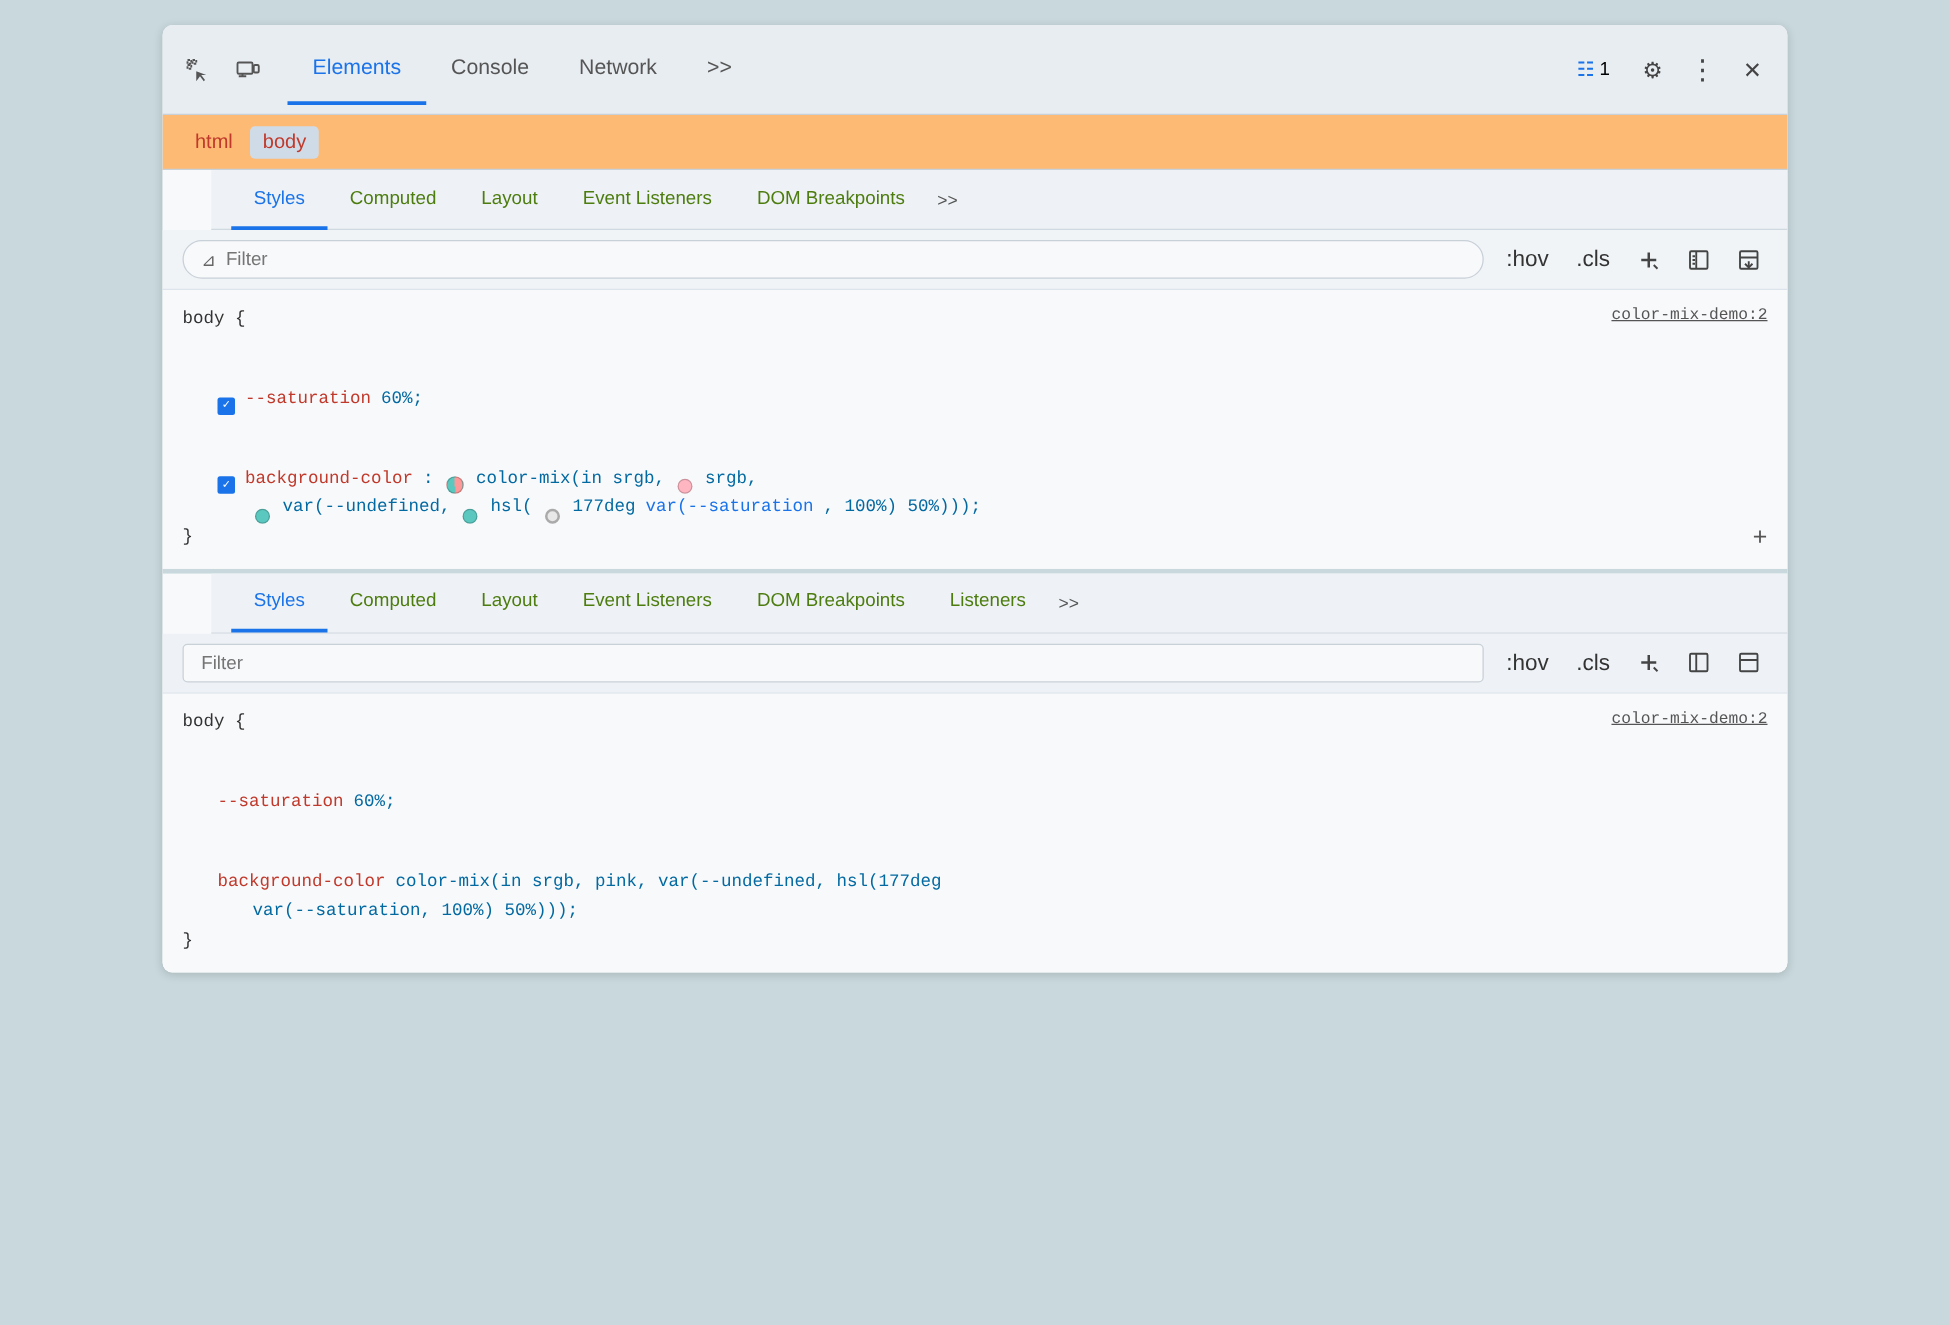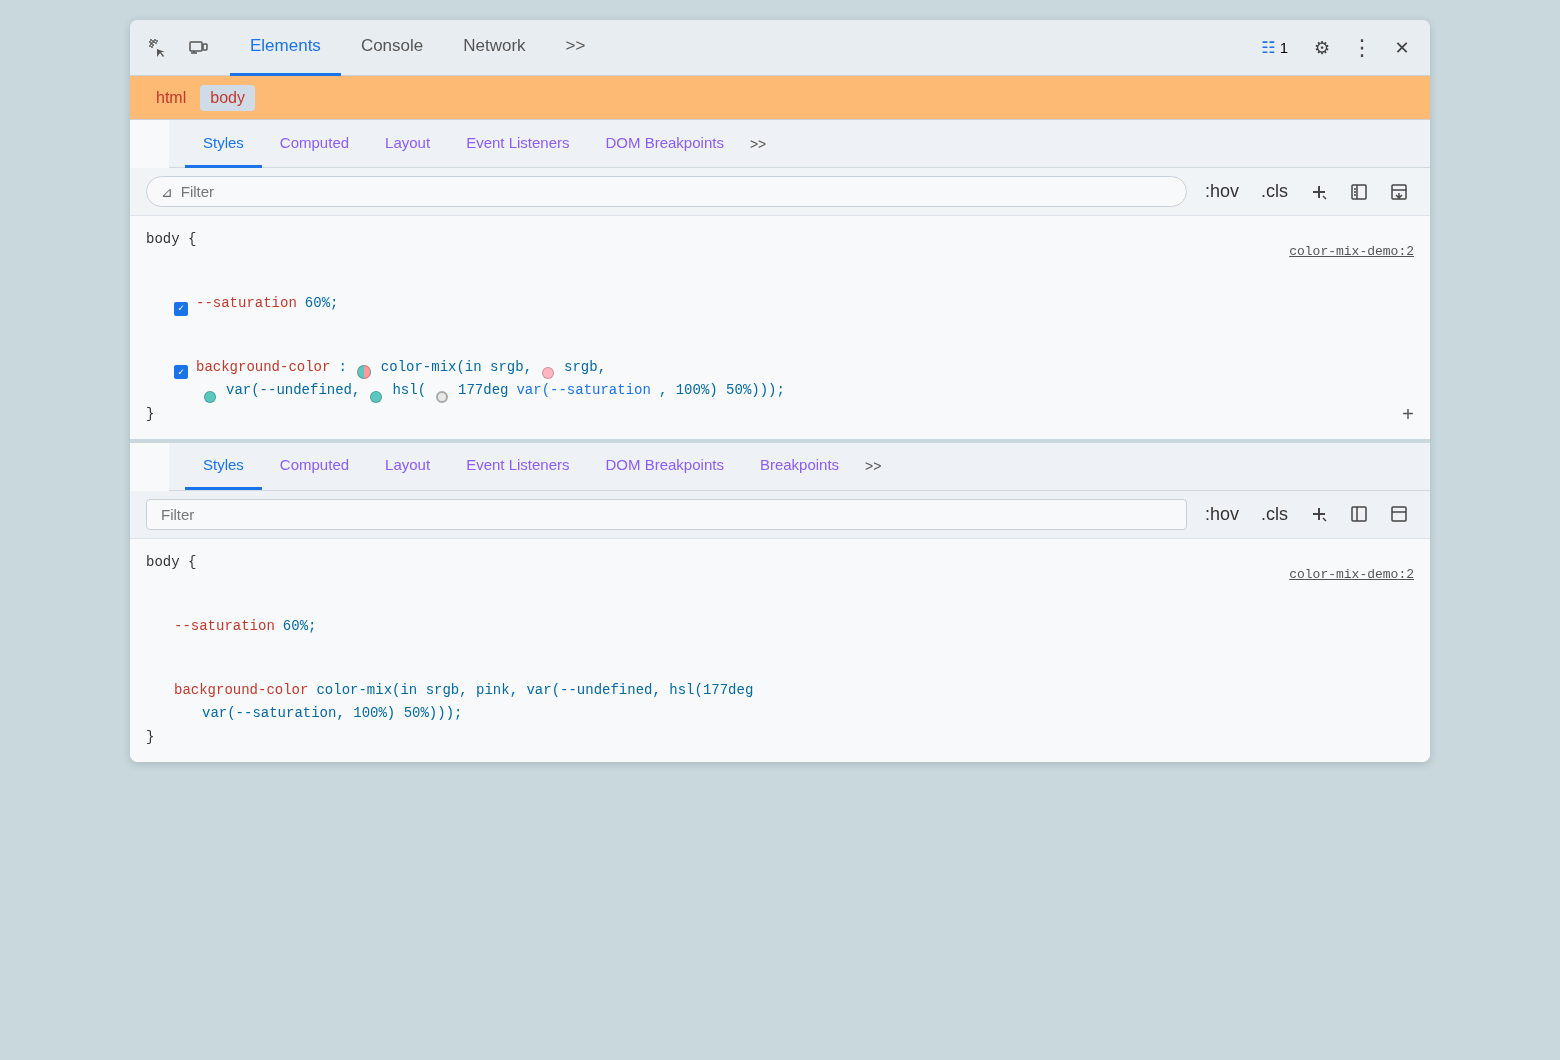--- a/index.html
+++ b/index.html
@@ -30,7 +30,7 @@
       display: flex;
       align-items: center;
       padding: 0 12px;
-      height: 56px;
+      height: 72px;
       gap: 4px;
     }
 

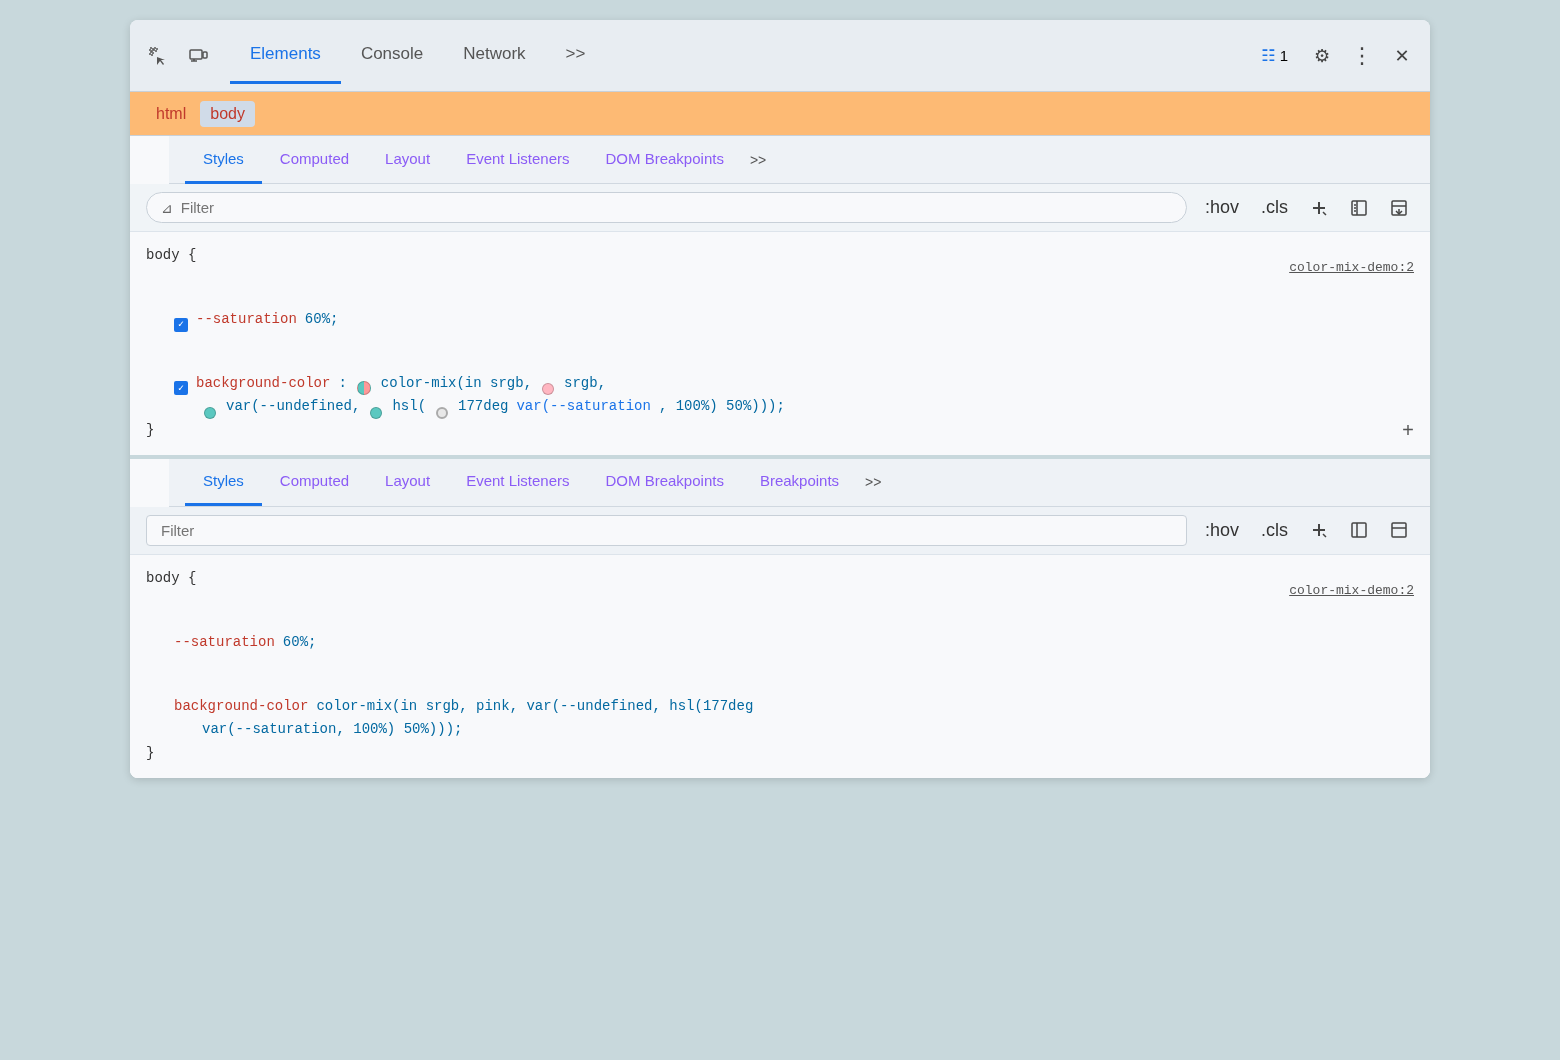--- a/index.html
+++ b/index.html
@@ -151,7 +151,7 @@
       align-items: center;
       font-size: 15px;
       cursor: pointer;
-      color: #8b5cf6;
+      color: #4d7c0f;
       border-bottom: 3px solid transparent;
     }
 

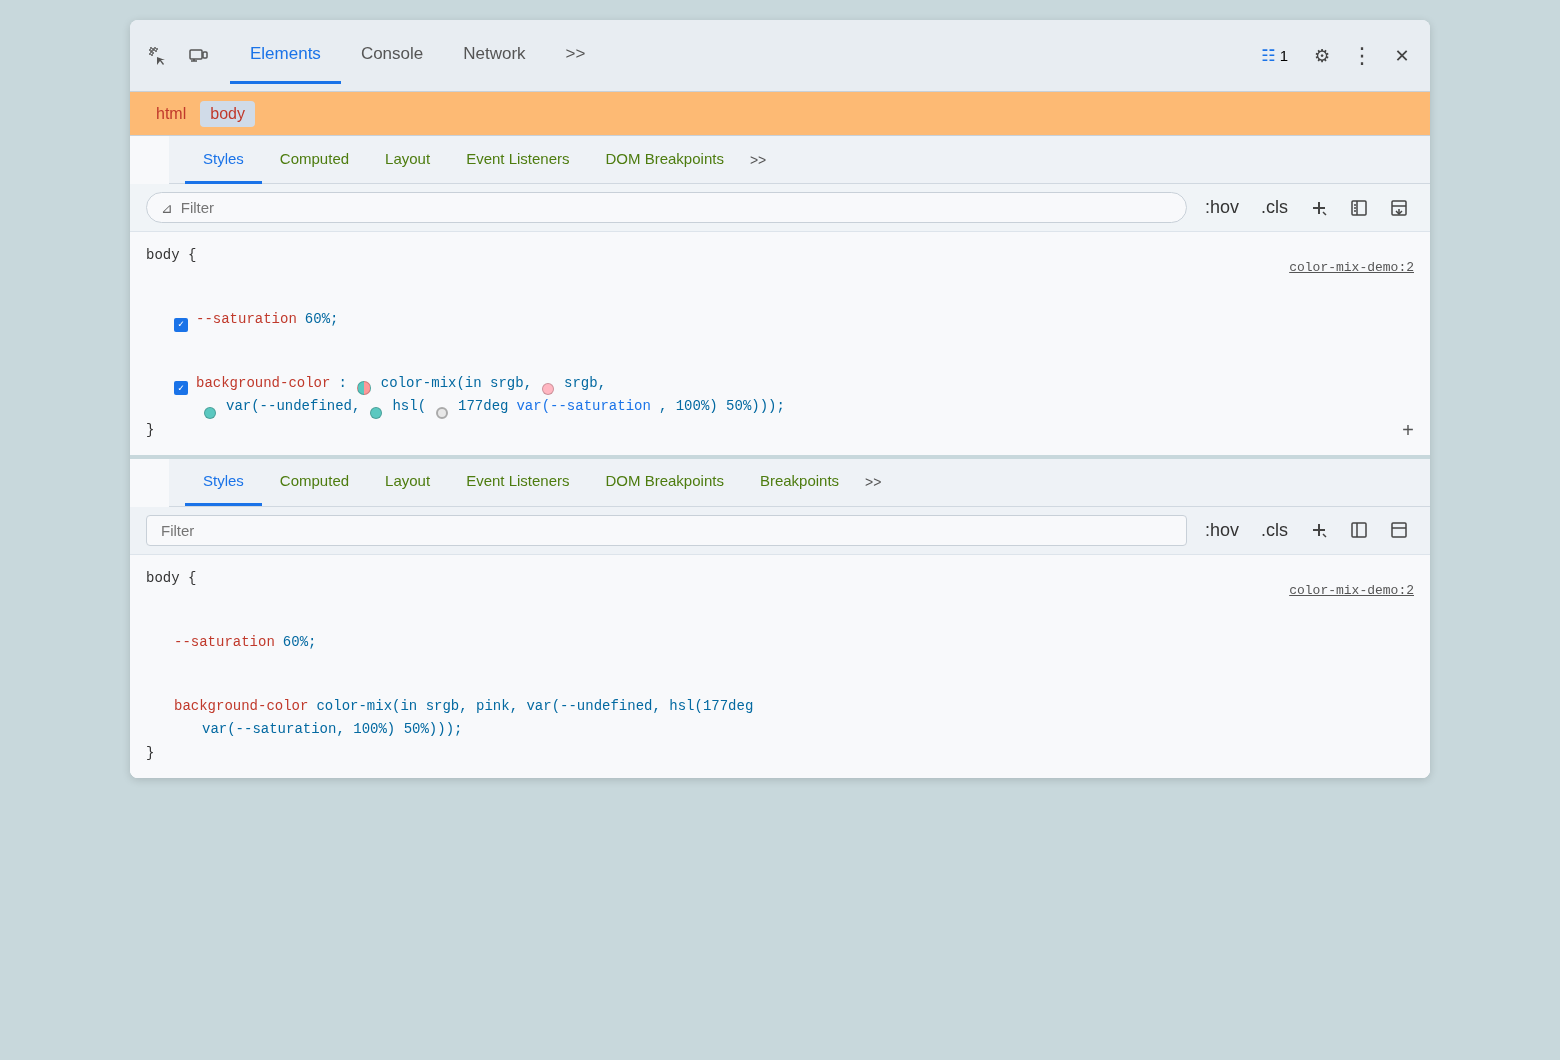--- a/index.html
+++ b/index.html
@@ -248,7 +248,7 @@
     .code-source {
       position: absolute;
       right: 16px;
-      top: 28px;
+      top: 12px;
       font-size: 13px;
       color: #555;
       text-decoration: underline;

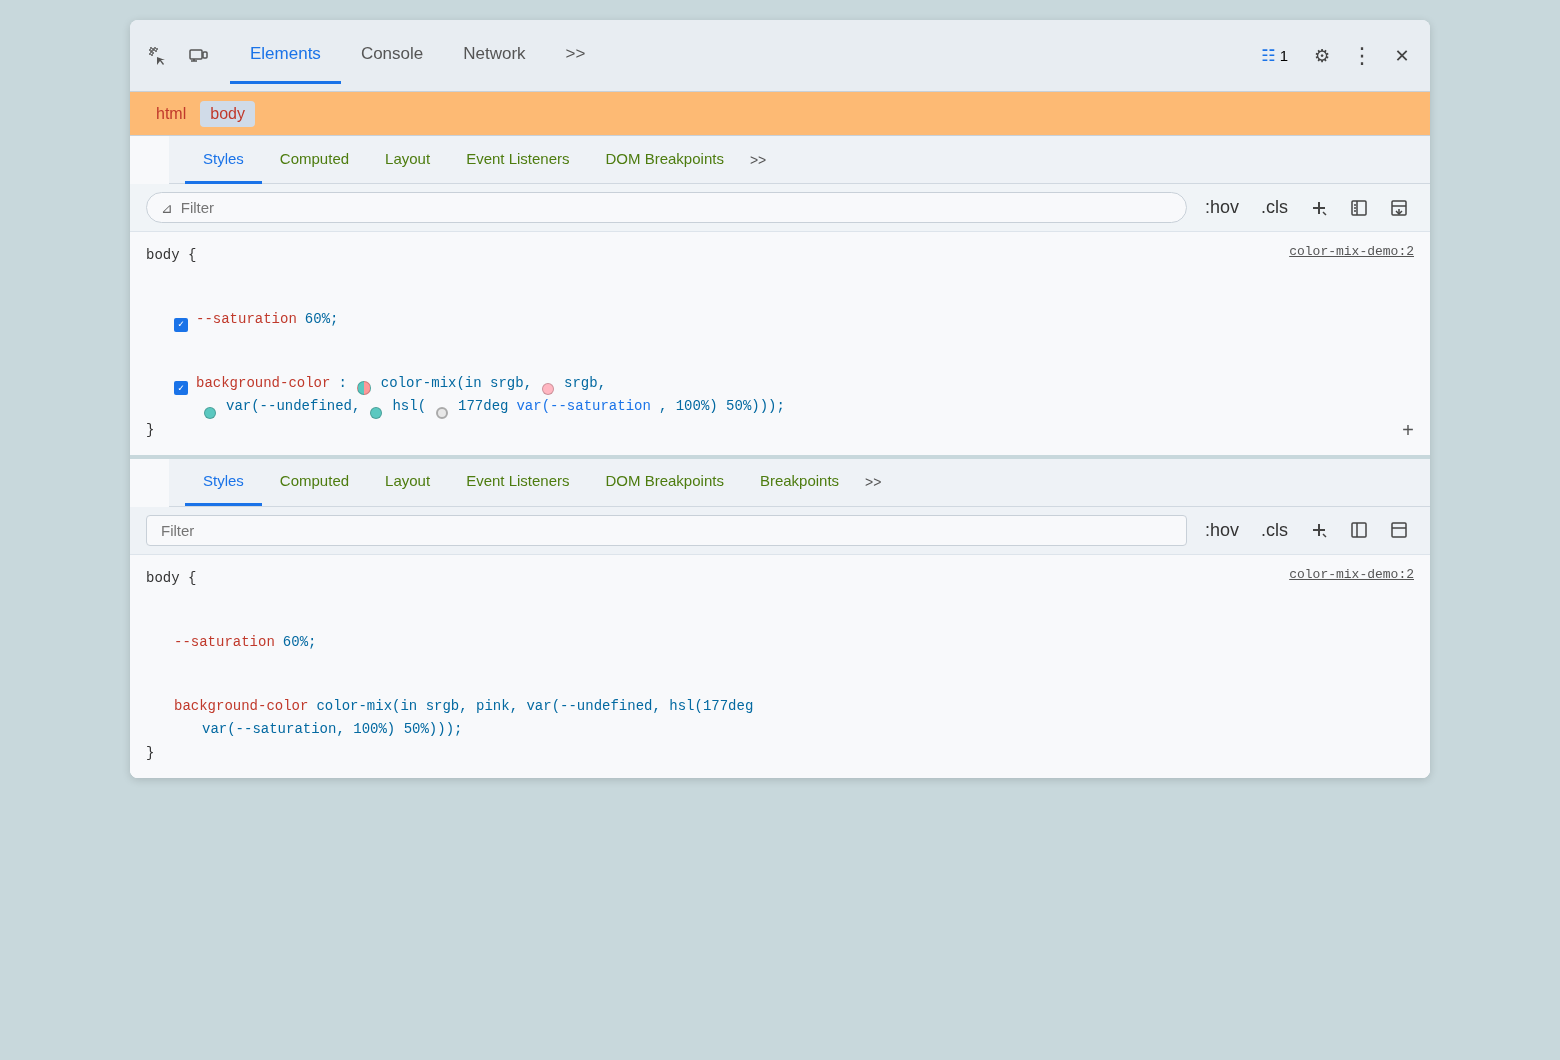--- a/index.html
+++ b/index.html
@@ -552,7 +552,7 @@
         <span>DOM Breakpoints</span>
       </div>
       <div class="sub-tab">
-        <span>Breakpoints</span>
+        <span>Listeners</span>
       </div>
       <div class="sub-tab-more">&gt;&gt;</div>
     </div>

